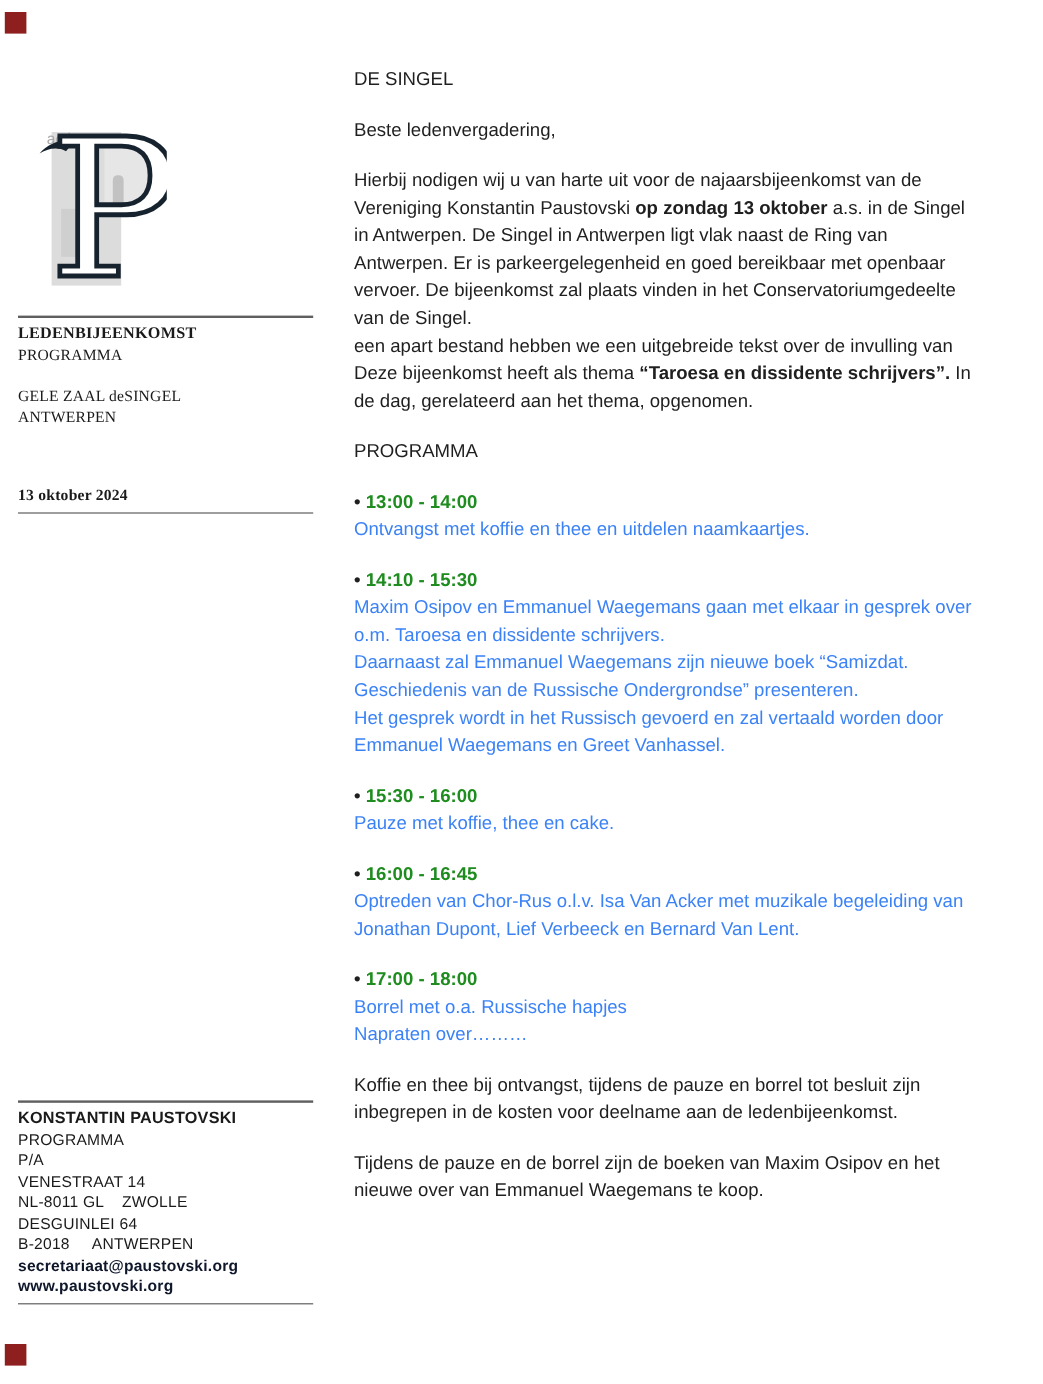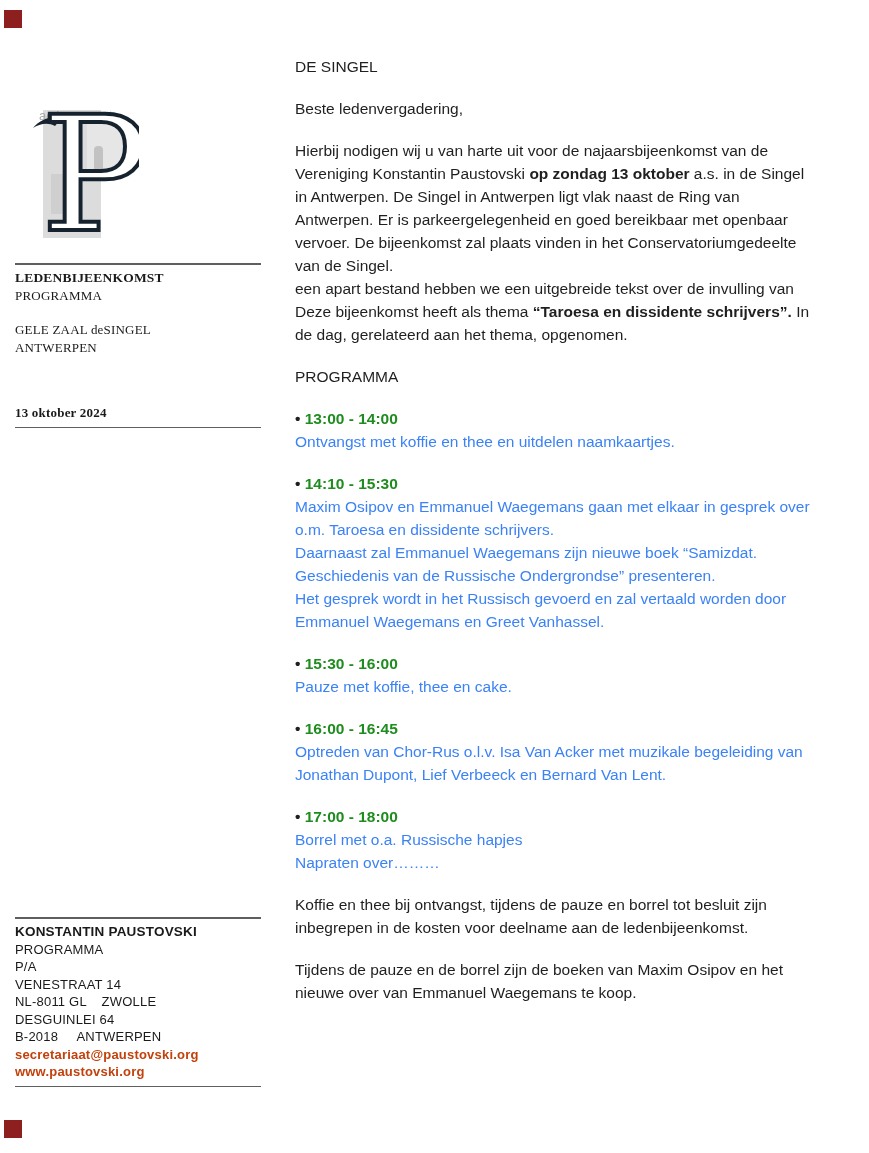--- a/index.html
+++ b/index.html
@@ -27,7 +27,7 @@
   .sb-title { font-weight:bold; font-size:13.5px; }
   .sb-line { white-space:pre; }
   .sb-spacer { height:17px; }
-  .green-link { color:#c2410c; font-weight:bold; text-decoration:none; display:block; white-space:pre; }
+  .green-link { color:#0f172a; font-weight:bold; text-decoration:none; display:block; white-space:pre; }
 
   
   .main { position:absolute; left:295px; top:55px; width:552px; font-size:15.5px; line-height:23px; }

